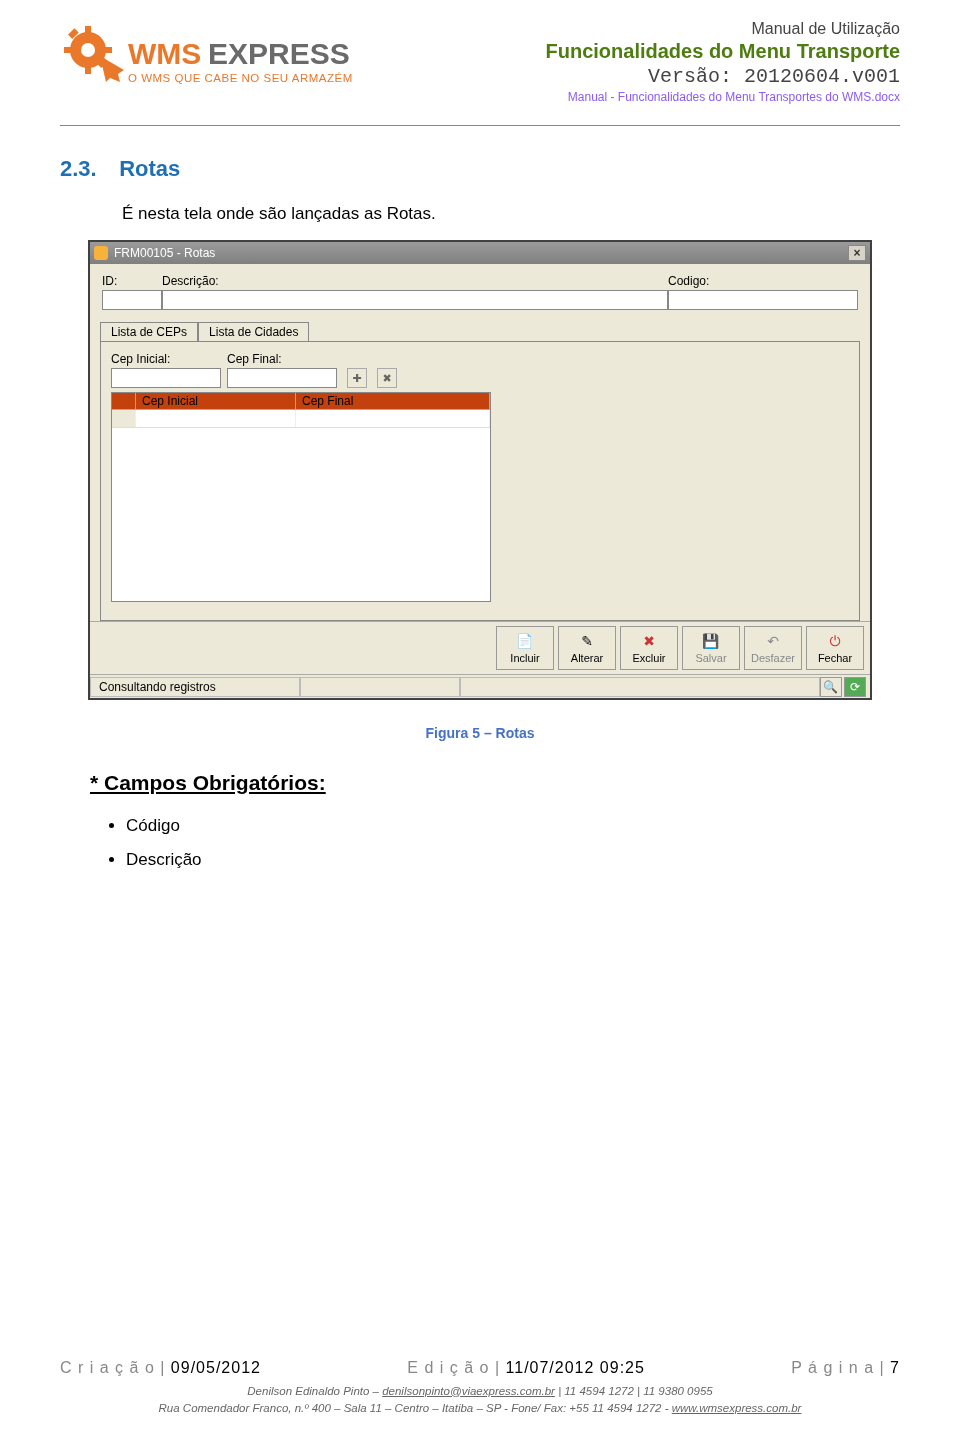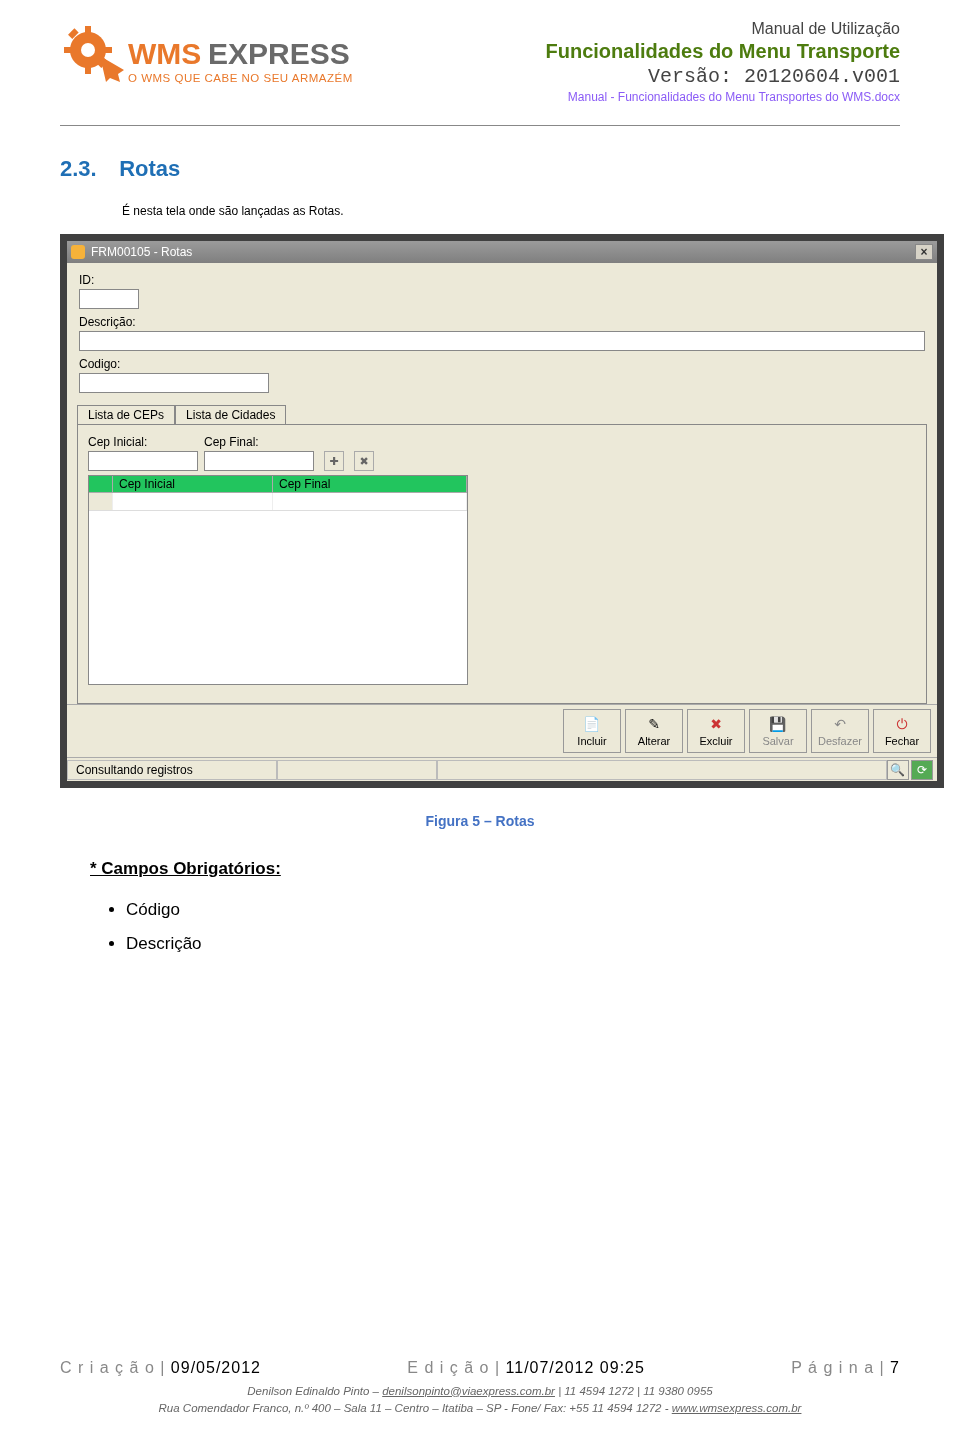--- a/index.html
+++ b/index.html
@@ -31,7 +31,7 @@
   .header-doc { color: #8b5cf6; font-size: 12px; }
   .section-num { color: #1f6fb5; font-size: 22px; font-weight: bold; display: inline; }
   .section-title { color: #1f6fb5; font-size: 22px; font-weight: bold; display: inline; margin-left: 18px; }
-  .intro-text { font-size: 12px; margin: 22px 0 16px 62px; }
+  .intro-text { font-size: 17px; margin: 22px 0 16px 62px; }
   .screenshot {
     width: 884px;
     margin: 0 auto 25px auto;

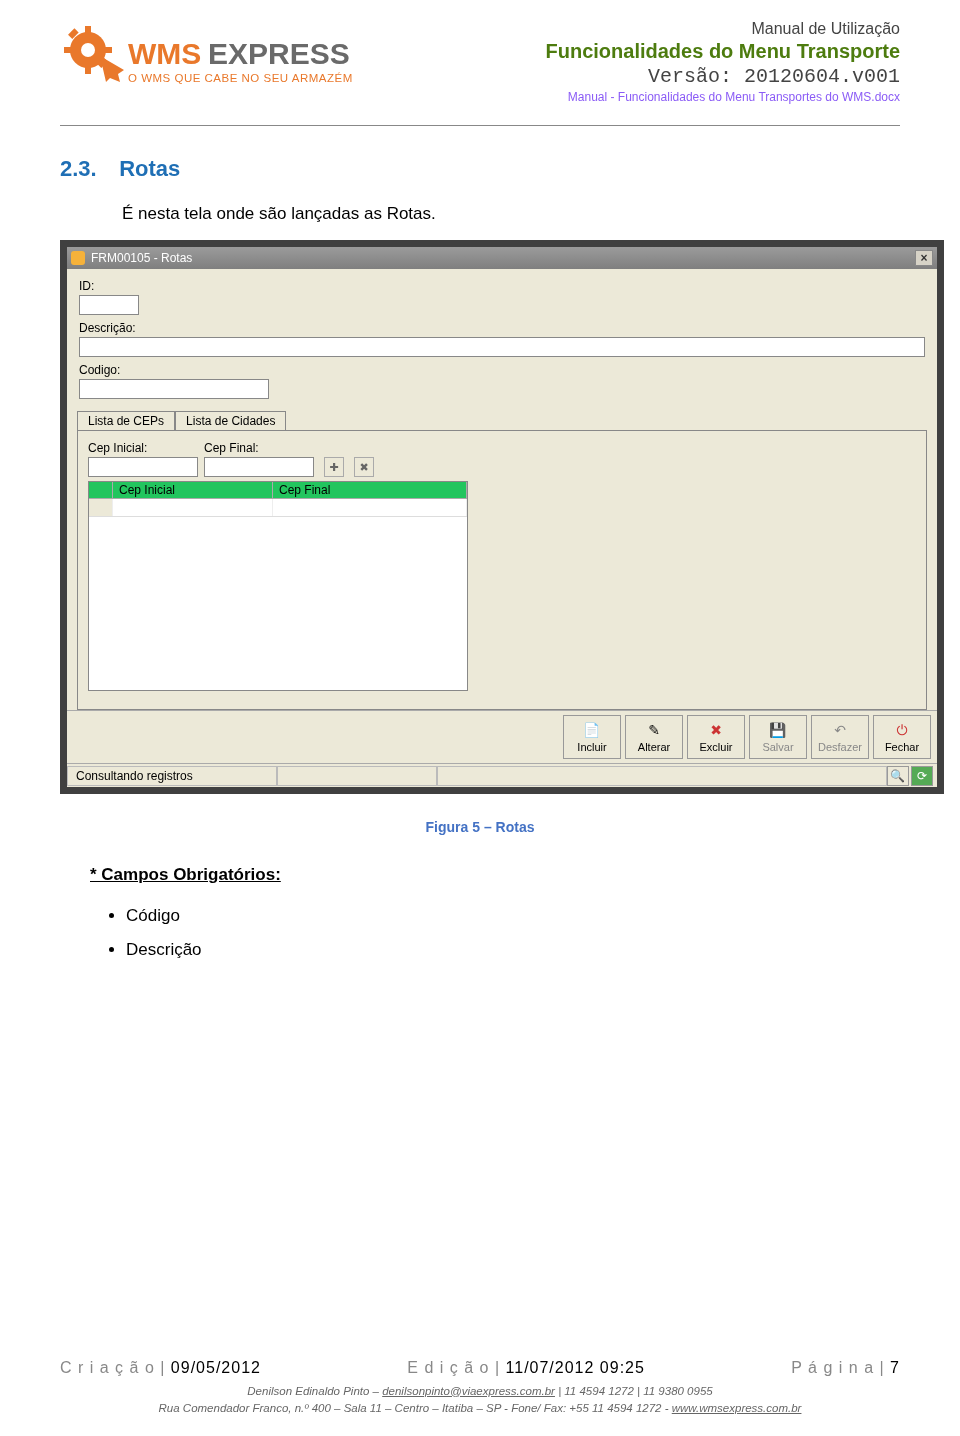--- a/index.html
+++ b/index.html
@@ -33,9 +33,9 @@
   .section-title { color: #1f6fb5; font-size: 22px; font-weight: bold; display: inline; margin-left: 18px; }
   .intro-text { font-size: 17px; margin: 22px 0 16px 62px; }
   .screenshot {
-    width: 884px;
+    width: 784px;
     margin: 0 auto 25px auto;
-    border: 7px solid #404040;
+    border: 2px solid #404040;
     background: #ece9d8;
     font-family: Tahoma, Arial, sans-serif;
     font-size: 12px;

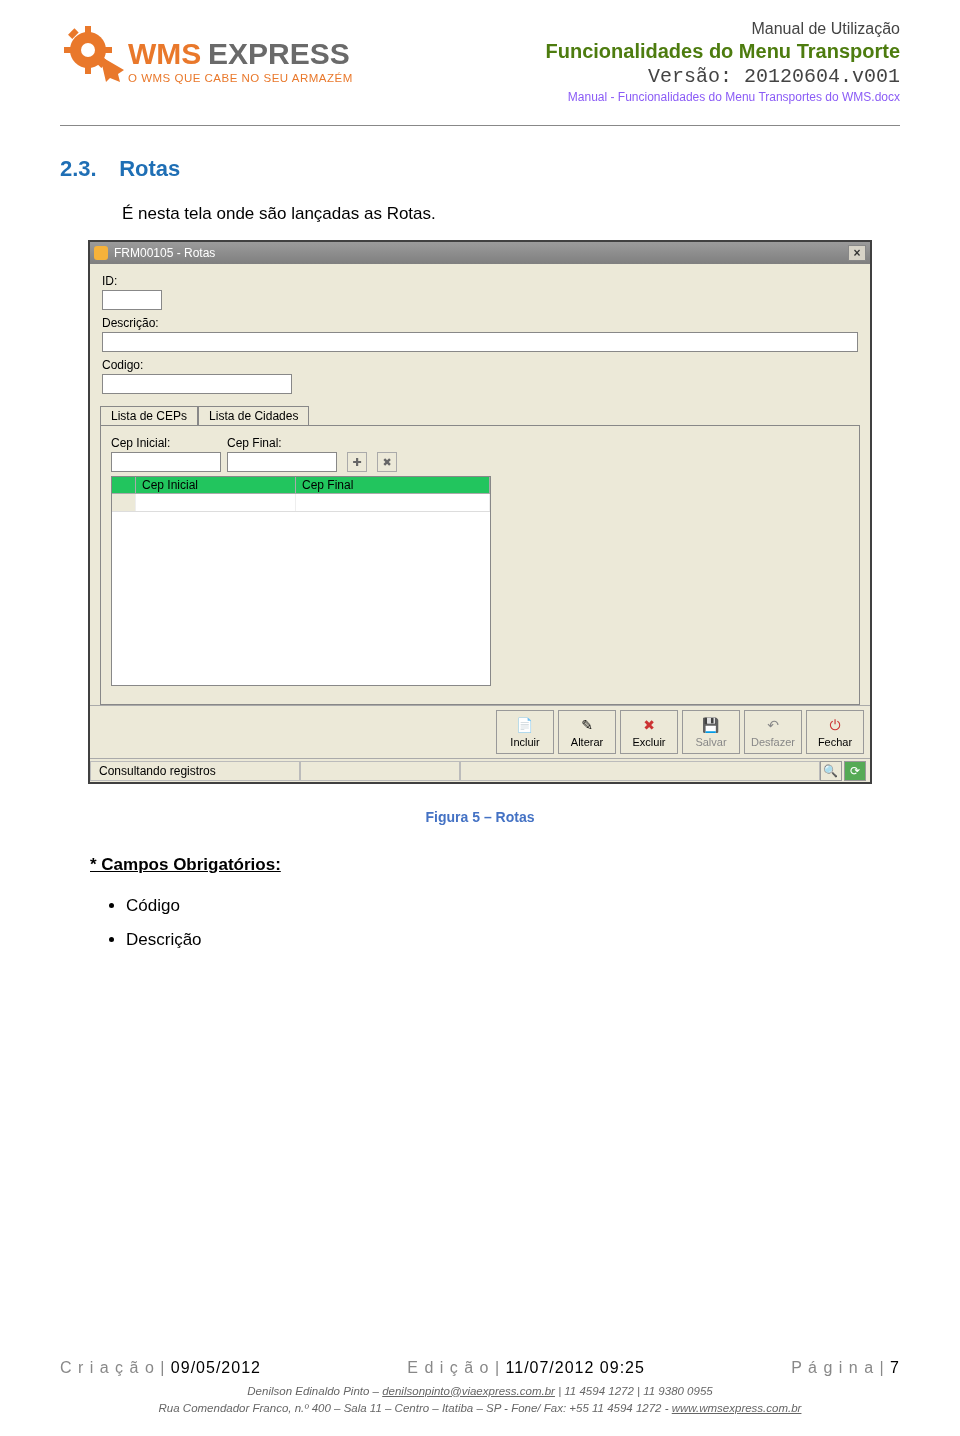--- a/index.html
+++ b/index.html
@@ -50,7 +50,7 @@
   }
   .tb-icon { width:14px; height:14px; background:#f6b23a; border-radius:3px; display:inline-block; margin-right:6px; }
   .tb-close { margin-left:auto; width:18px; height:16px; background:#d7d3c7; color:#333; font-weight:bold; text-align:center; line-height:14px; border:1px solid #888; }
-  .form-top { padding: 10px 12px 4px 12px; display:flex; gap:6px;flex-direction:column; }
+  .form-top { padding: 10px 12px 4px 12px; display:flex; gap:0; }
   .fld-group label { display:block; color:#000; font-size:12px; margin-bottom:2px; }
   .fld-input { background:#fff; border:1px solid #888; height:20px; }
   .tab-wrap { margin: 8px 10px 0 10px; }

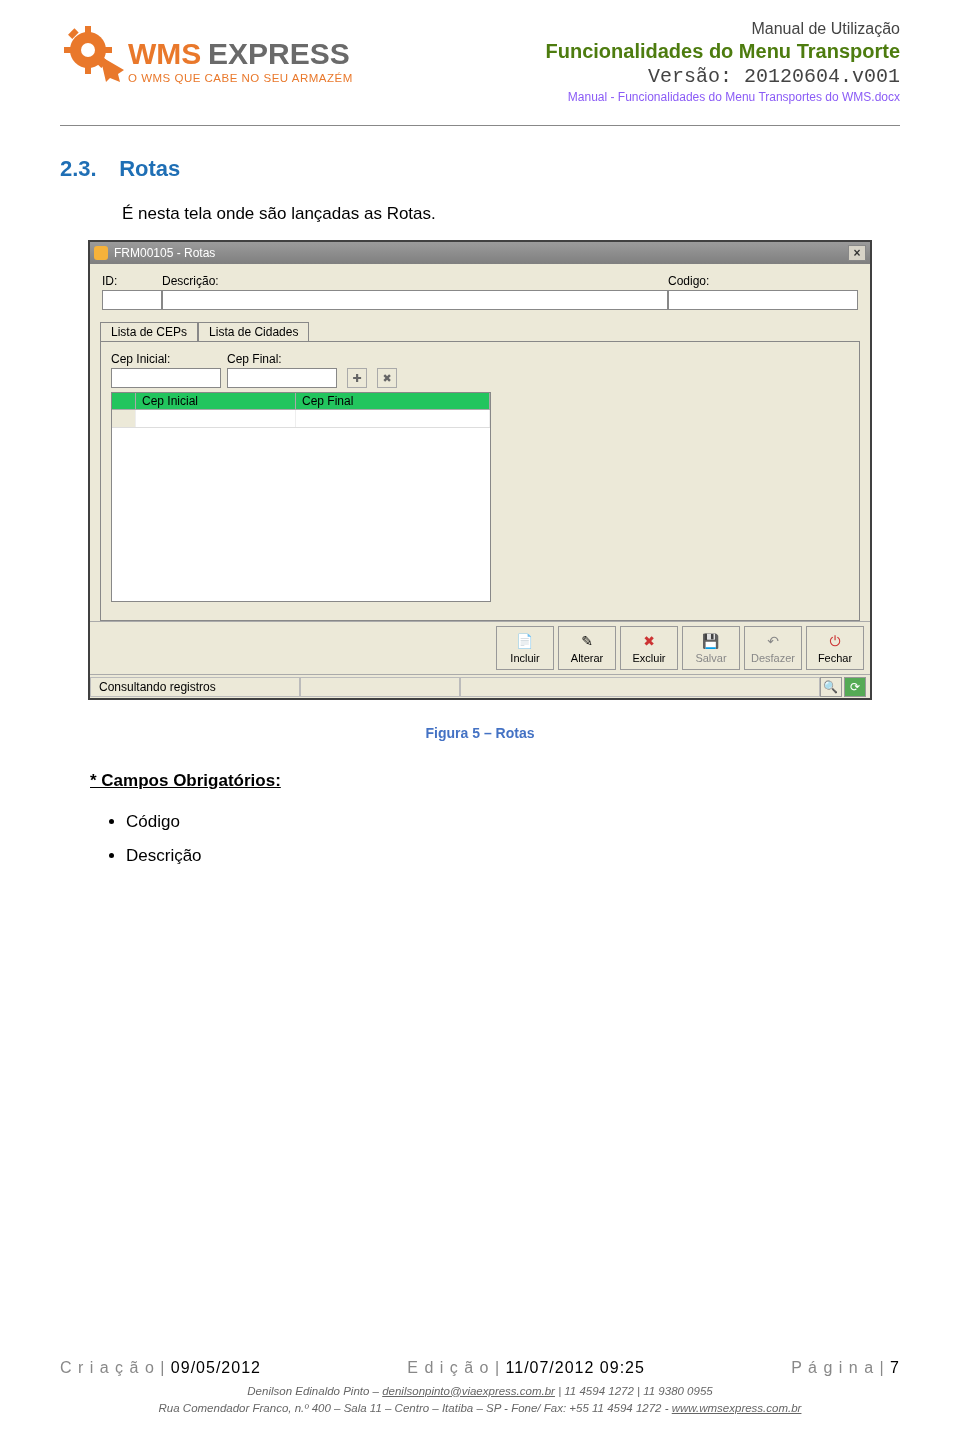--- a/index.html
+++ b/index.html
@@ -82,7 +82,7 @@
     width: 380px;
     height: 210px;
   }
-  .grid-header { display:flex; background:#22c55e; border-bottom:1px solid #aaa; }
+  .grid-header { display:flex; background:#c2410c; border-bottom:1px solid #aaa; }
   .gh-cell { border-right:1px solid #aaa; padding:1px 6px; font-size:12px; }
   .gh-blank { width:24px; }
   .grid-row { display:flex; border-bottom:1px solid #ddd; height:18px; }

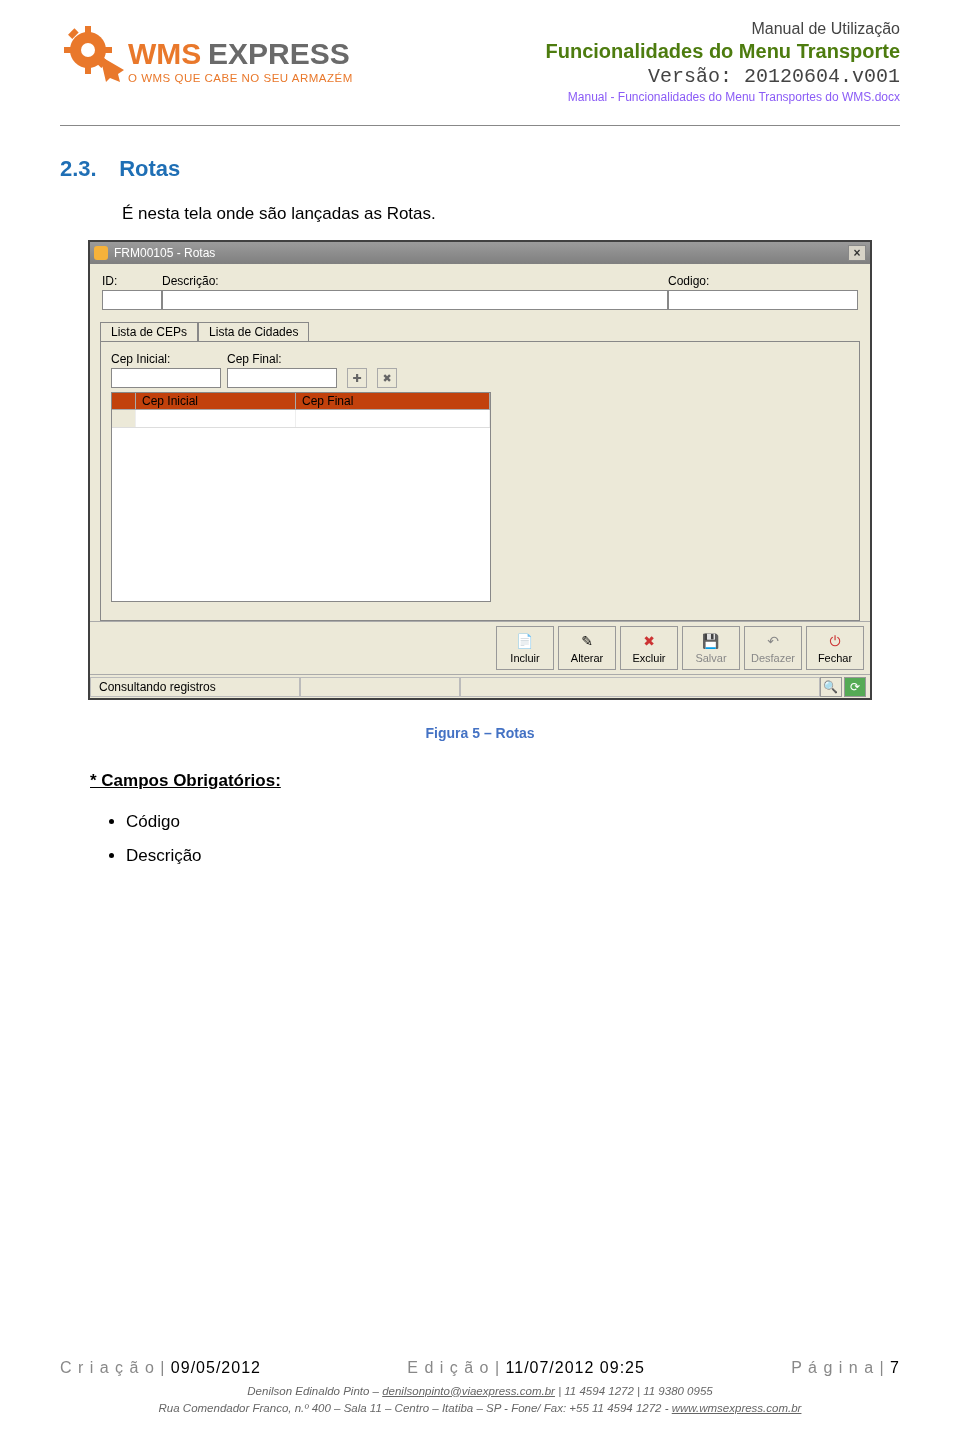--- a/index.html
+++ b/index.html
@@ -121,7 +121,7 @@
   .sicon { width:22px; height:20px; border:1px solid #999; display:flex; align-items:center; justify-content:center; }
   .caption { text-align:center; color:#4472c4; font-weight:bold; font-size:14px; margin:12px 0 30px 0; }
   .campos { margin-left: 30px; }
-  .campos-title { font-weight:bold; text-decoration:underline; font-size:17px; margin-bottom:14px; }
+  .campos-title { font-weight:bold; text-decoration:underline; font-size:21px; margin-bottom:14px; }
   .bullets { margin-left: 36px; list-style: disc; font-size:17px; line-height: 2; }
   .body-text { font-size:17px; line-height:1.9; margin:26px 30px 0 30px; text-align:justify; }
   .indent { text-indent: 58px; }

